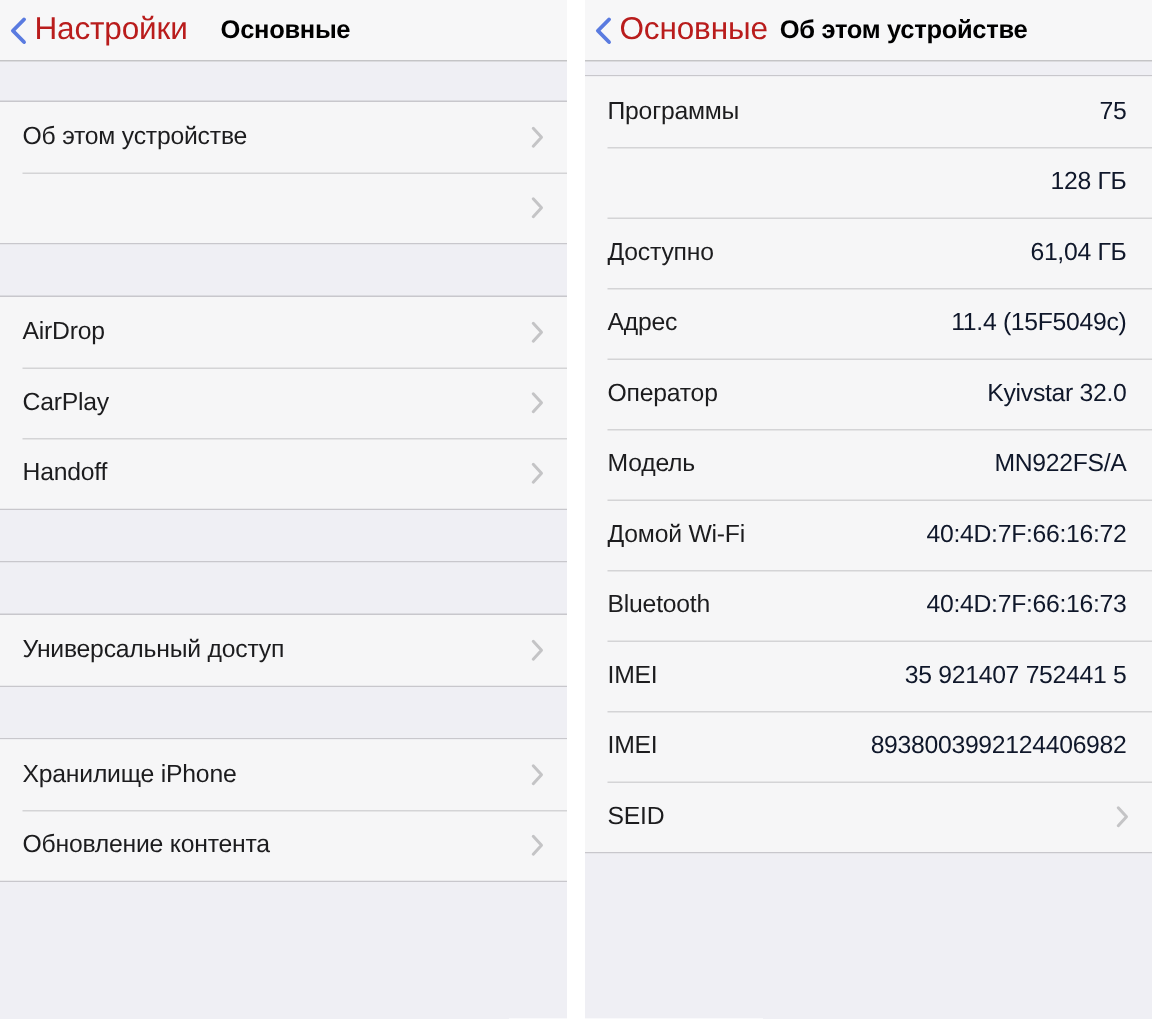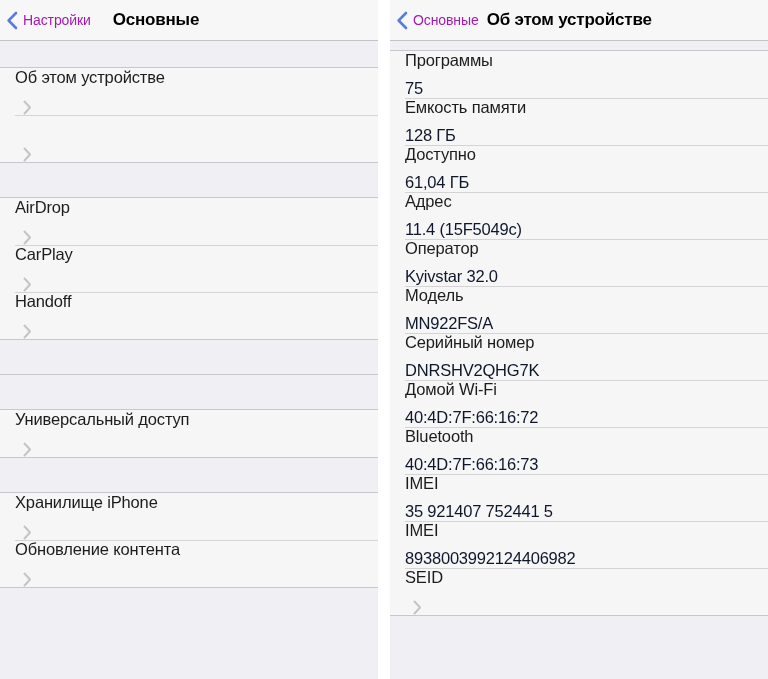--- a/index.html
+++ b/index.html
@@ -46,8 +46,8 @@
   .back {
     display: flex;
     align-items: center;
-    color: #a21caf;
-    font-size: 14px;
+    color: #b91c1c;
+    font-size: 21px;
     padding-left: 6px;
     cursor: pointer;
     white-space: nowrap;

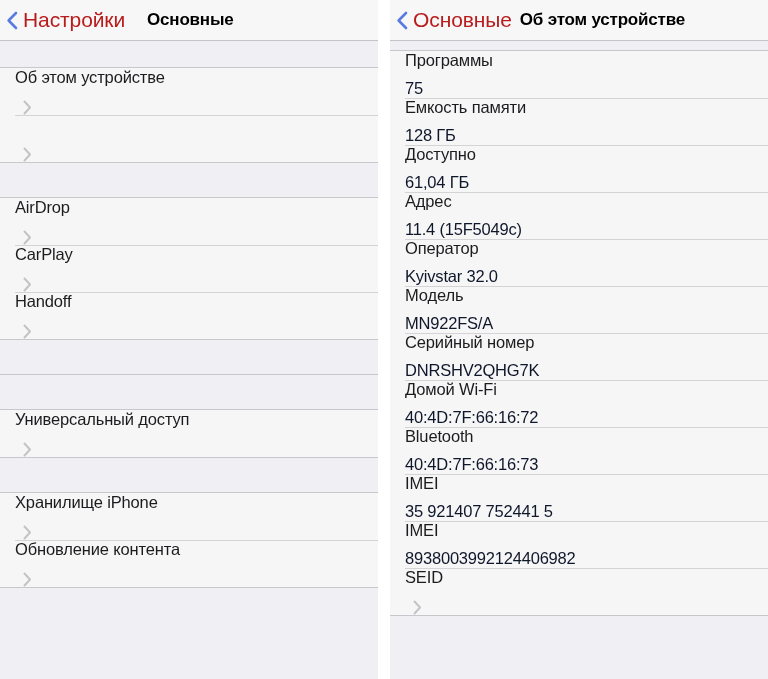--- a/index.html
+++ b/index.html
@@ -91,13 +91,13 @@
   .row {
     height: 47px;
     display: flex;
+    align-items: center;
     padding-left: 15px;
     padding-right: 15px;
     box-sizing: border-box;
     position: relative;
     background: #f6f6f7;
     cursor: default;
-    flex-direction: column;
   }
   .row + .row::before {
     content: "";

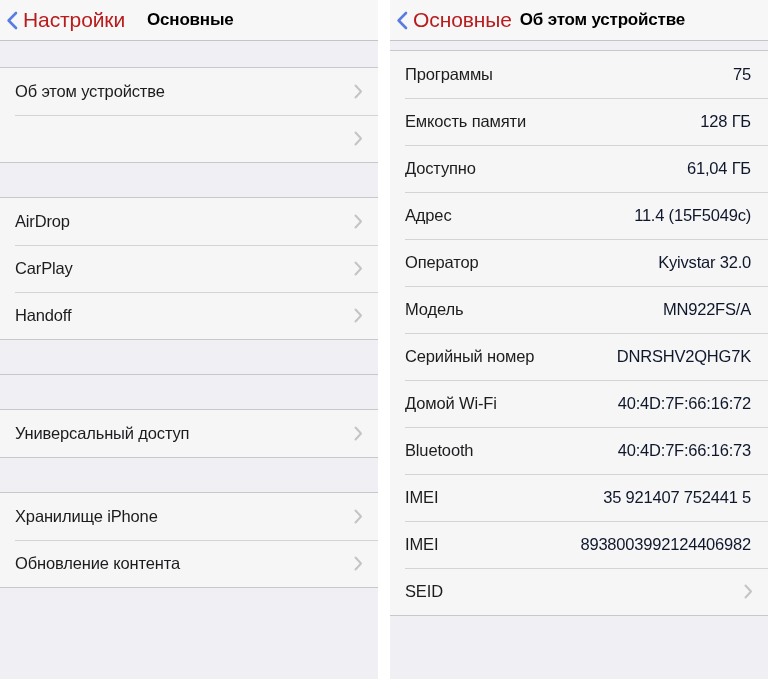--- a/index.html
+++ b/index.html
@@ -272,7 +272,6 @@
         </div>
 
         <div class="row">
-          <span class="row-label">Емкость памяти</span>
           <span class="row-spacer"></span>
           <span class="row-value">128 ГБ</span>
         </div>

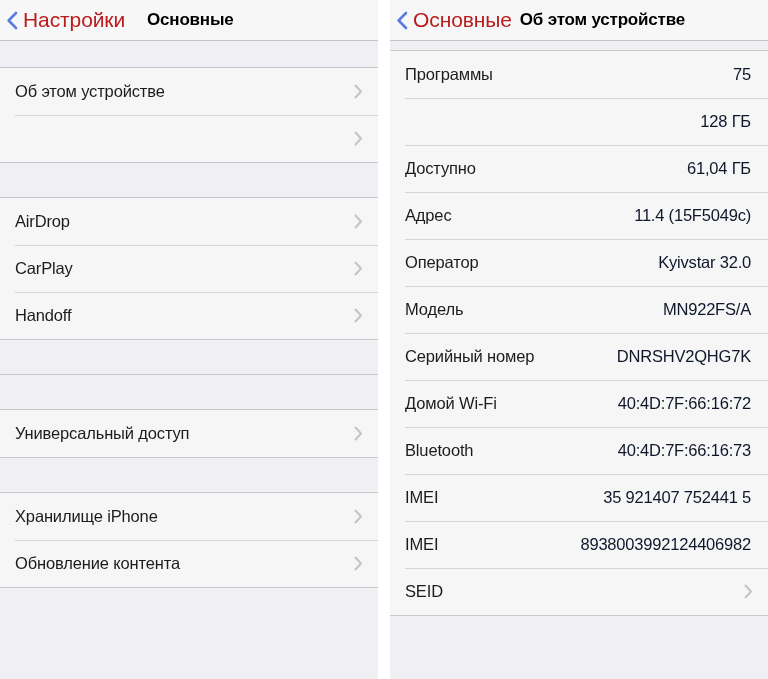--- a/index.html
+++ b/index.html
@@ -300,11 +300,6 @@
           <span class="row-value">MN922FS/A</span>
         </div>
 
-        <div class="row">
-          <span class="row-label">Серийный номер</span>
-          <span class="row-spacer"></span>
-          <span class="row-value">DNRSHV2QHG7K</span>
-        </div>
 
         <div class="row">
           <span class="row-label">Домой Wi-Fi</span>

